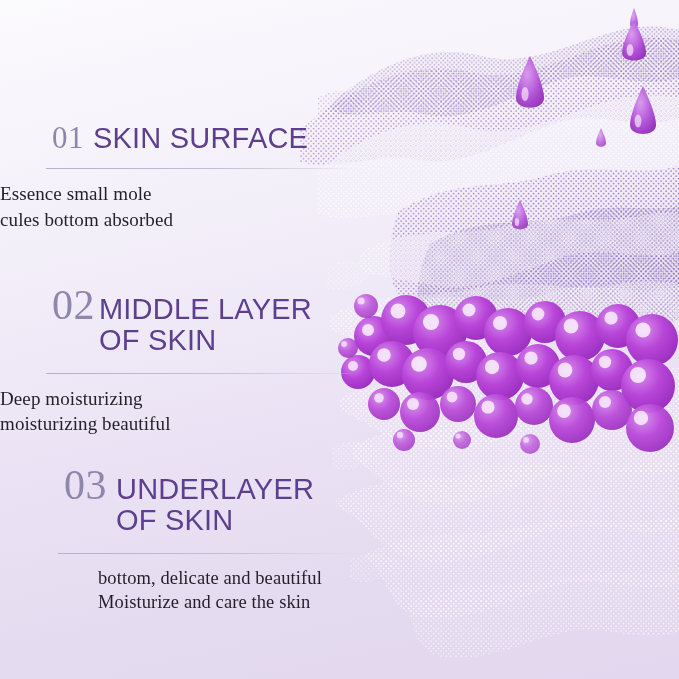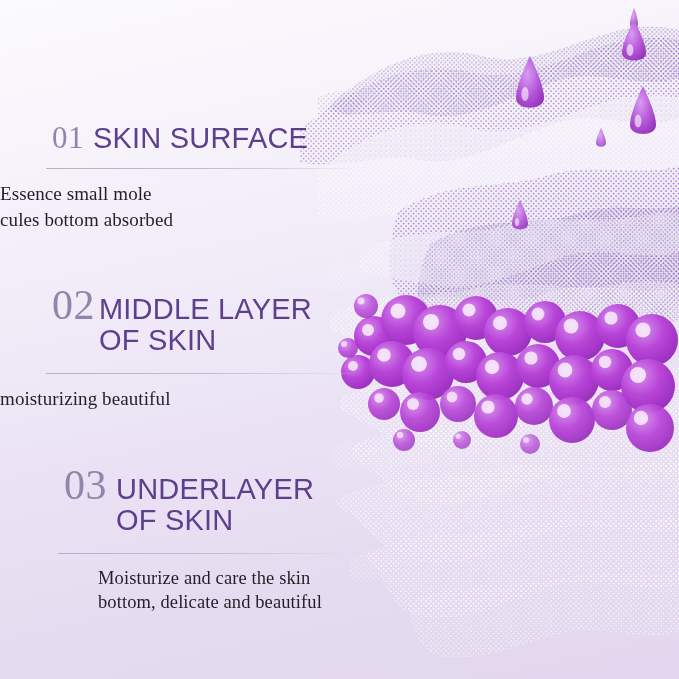--- a/index.html
+++ b/index.html
@@ -316,6 +316,7 @@
       </div>
       <div class="rule"></div>
       <div class="body">
+        <span class="l">Deep moisturizing</span>
         <span class="l">moisturizing beautiful</span>
       </div>
     </div>

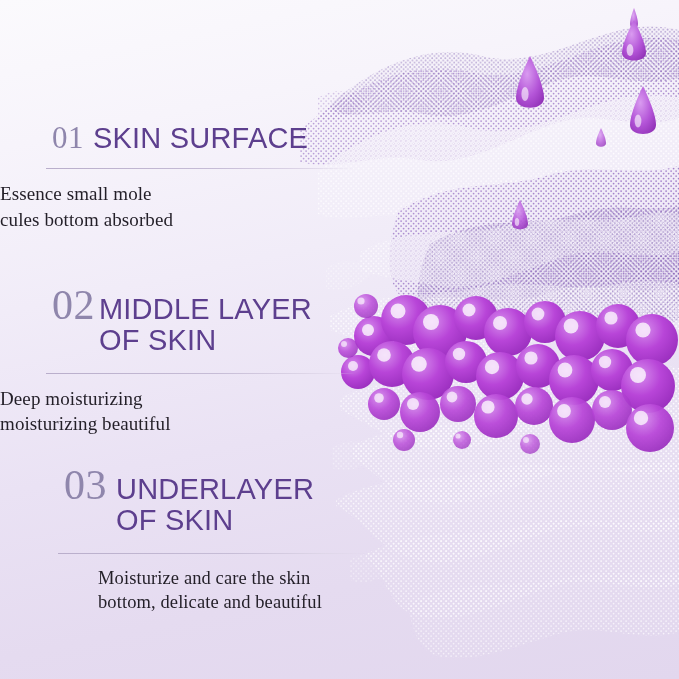--- a/index.html
+++ b/index.html
@@ -331,8 +331,8 @@
       </div>
       <div class="rule"></div>
       <div class="body">
+        <span class="l">bottom, delicate and beautiful</span>
         <span class="l">Moisturize and care the skin</span>
-        <span class="l">bottom, delicate and beautiful</span>
       </div>
     </div>
 

